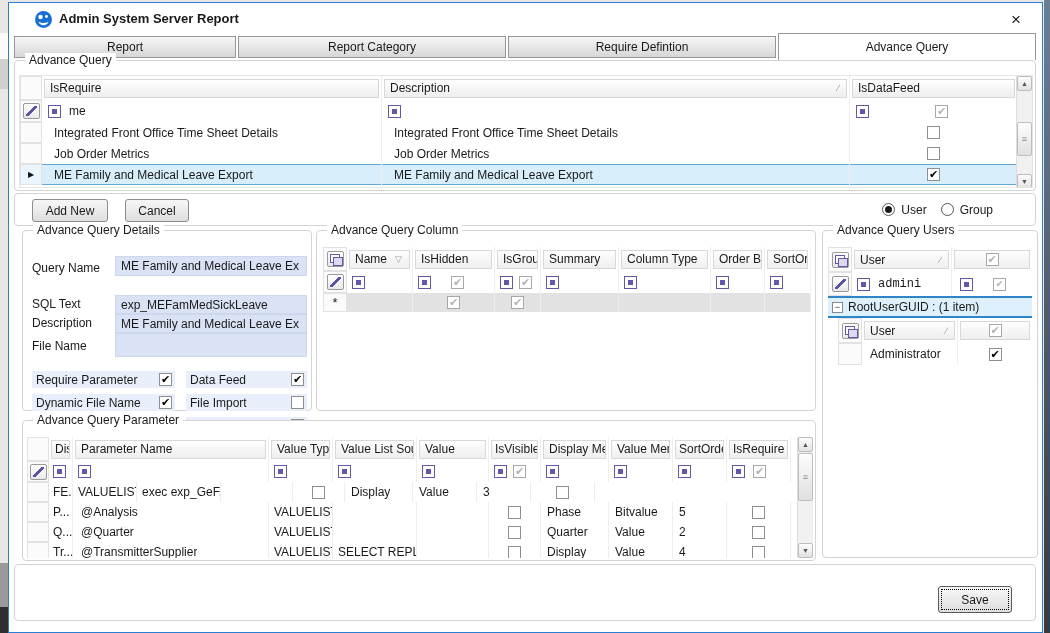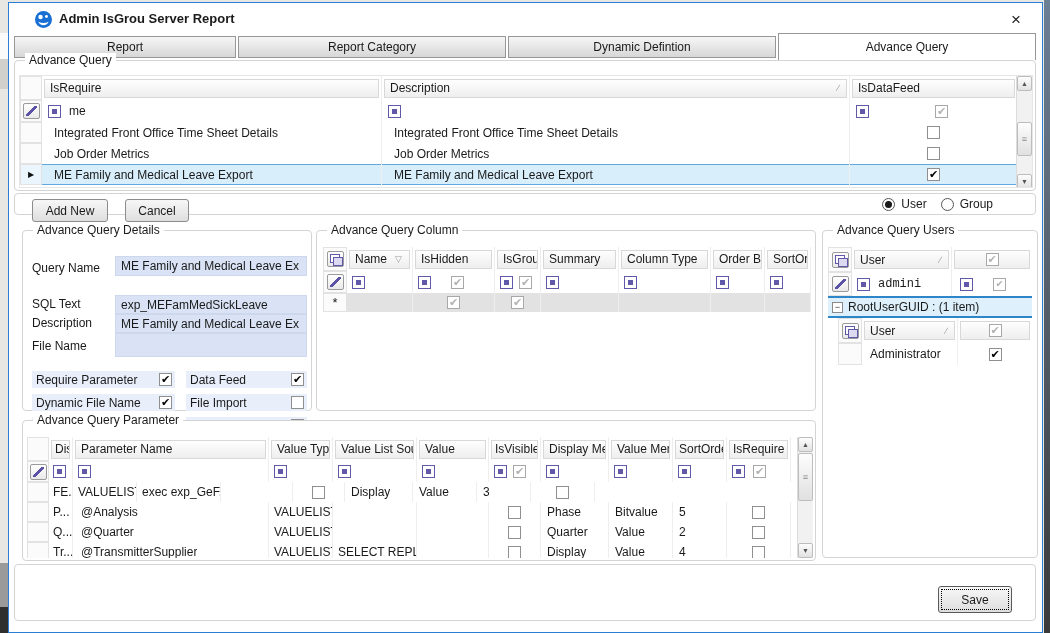--- a/index.html
+++ b/index.html
@@ -83,7 +83,7 @@
       <circle cx="10.8" cy="5.2" r="1.4" fill="#fff"></circle>
       <path d="M3.2 10.2 a5.2 5.2 0 0 0 9.6 0 q-4.8 2.4 -9.6 0 z" fill="#fff"></path>
     </svg>
-    <div class="win-title">Admin IsGrou Server Report</div>
+    <div class="win-title">Admin System Server Report</div>
     <div class="close-btn">×</div>
   </div>
 

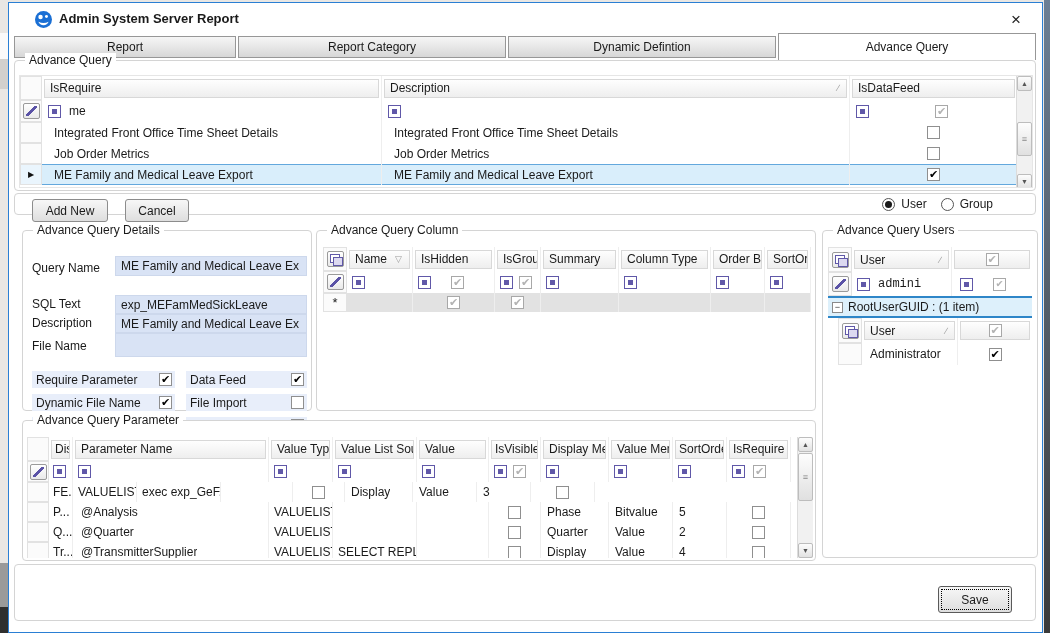--- a/index.html
+++ b/index.html
@@ -94,7 +94,7 @@
       <span>Report</span>
     </div>
   <div class="tab" style="left:499px;width:268px;">
-      <span>Dynamic Defintion</span>
+      <span>Require Defintion</span>
     </div>
   <div class="tab active" style="left:769px;width:258px;">
       <span>Advance Query</span>

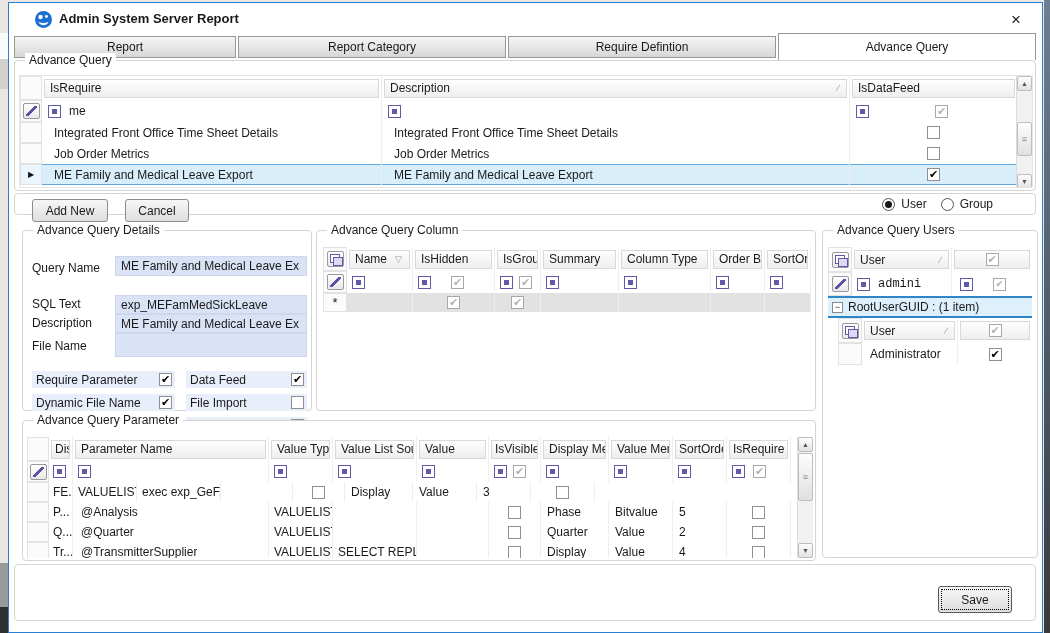--- a/index.html
+++ b/index.html
@@ -188,7 +188,7 @@
     </div>
   </div>
 
-  <div class="gb" style="left:5px;top:190px;width:1022px;height:22px;border-radius:4px;">
+  <div class="gb" style="left:5px;top:190px;width:1022px;height:33px;border-radius:4px;">
     <div class="btn" style="position:absolute;left:17px;top:5px;width:76px;height:23px;">
         <span>Add New</span>
       </div>

